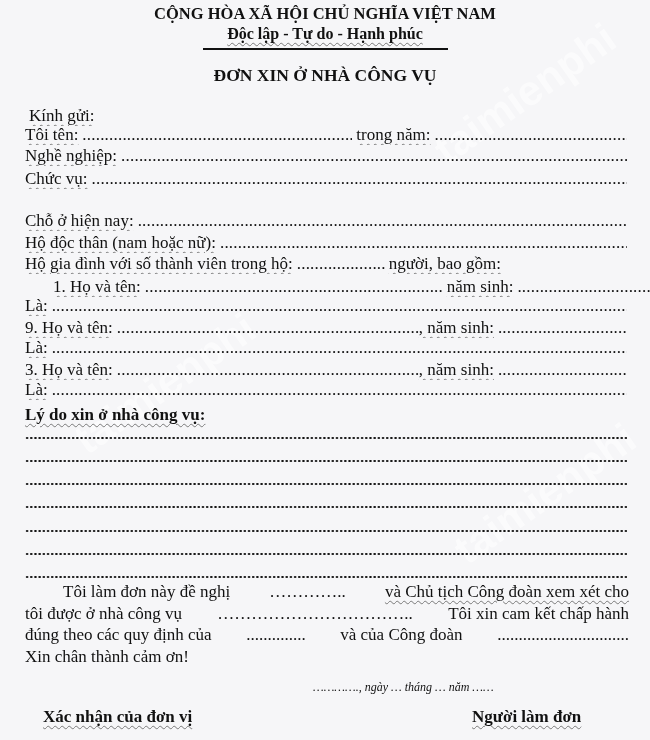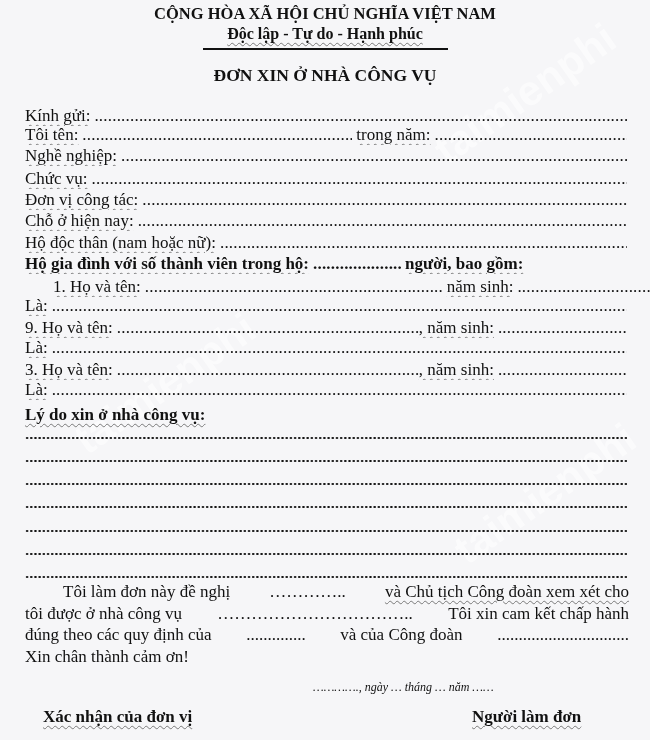--- a/index.html
+++ b/index.html
@@ -72,7 +72,7 @@
   <div class="rule"></div>
   <div class="center title">ĐƠN XIN Ở NHÀ CÔNG VỤ</div>
 
-  <div class="line" style="top:106px;">
+  <div class="line" style="top:106px;flex-direction:column;">
     <span class="lbl sq">Kính gửi:</span>
       <span class="dots"></span>
   </div>

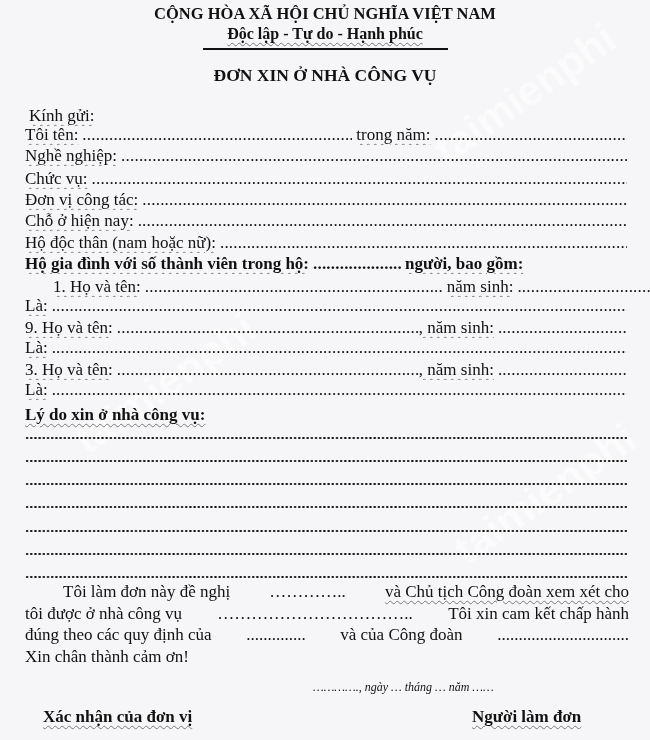--- a/index.html
+++ b/index.html
@@ -94,10 +94,6 @@
       <span class="dots"></span>
   </div>
 
-  <div class="line" style="top:190px;">
-    <span class="lbl sq">Đơn vị công tác:</span>
-      <span class="dots"></span>
-  </div>
 
   <div class="line" style="top:211px;">
     <span class="lbl sq">Chỗ ở hiện nay:</span>

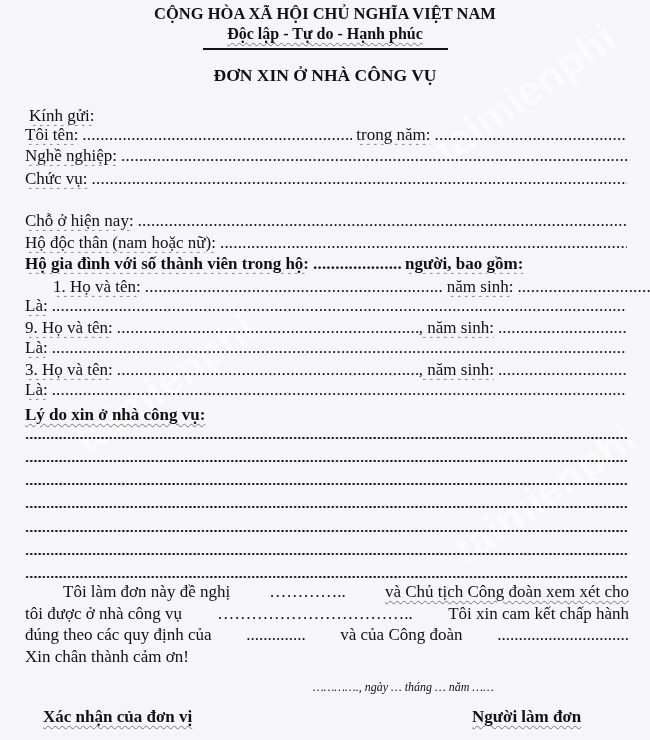--- a/index.html
+++ b/index.html
@@ -105,7 +105,7 @@
       <span class="dots"></span>
   </div>
 
-  <div class="line" style="top:254px;font-weight:bold;">
+  <div class="line" style="top:254px;">
     <span class="lbl sq">Hộ gia đình với số thành viên trong hộ:</span>
     <span class="dots" style="flex:0 0 88px;"></span>
     <span class="mid sq">người, bao gồm:</span>

